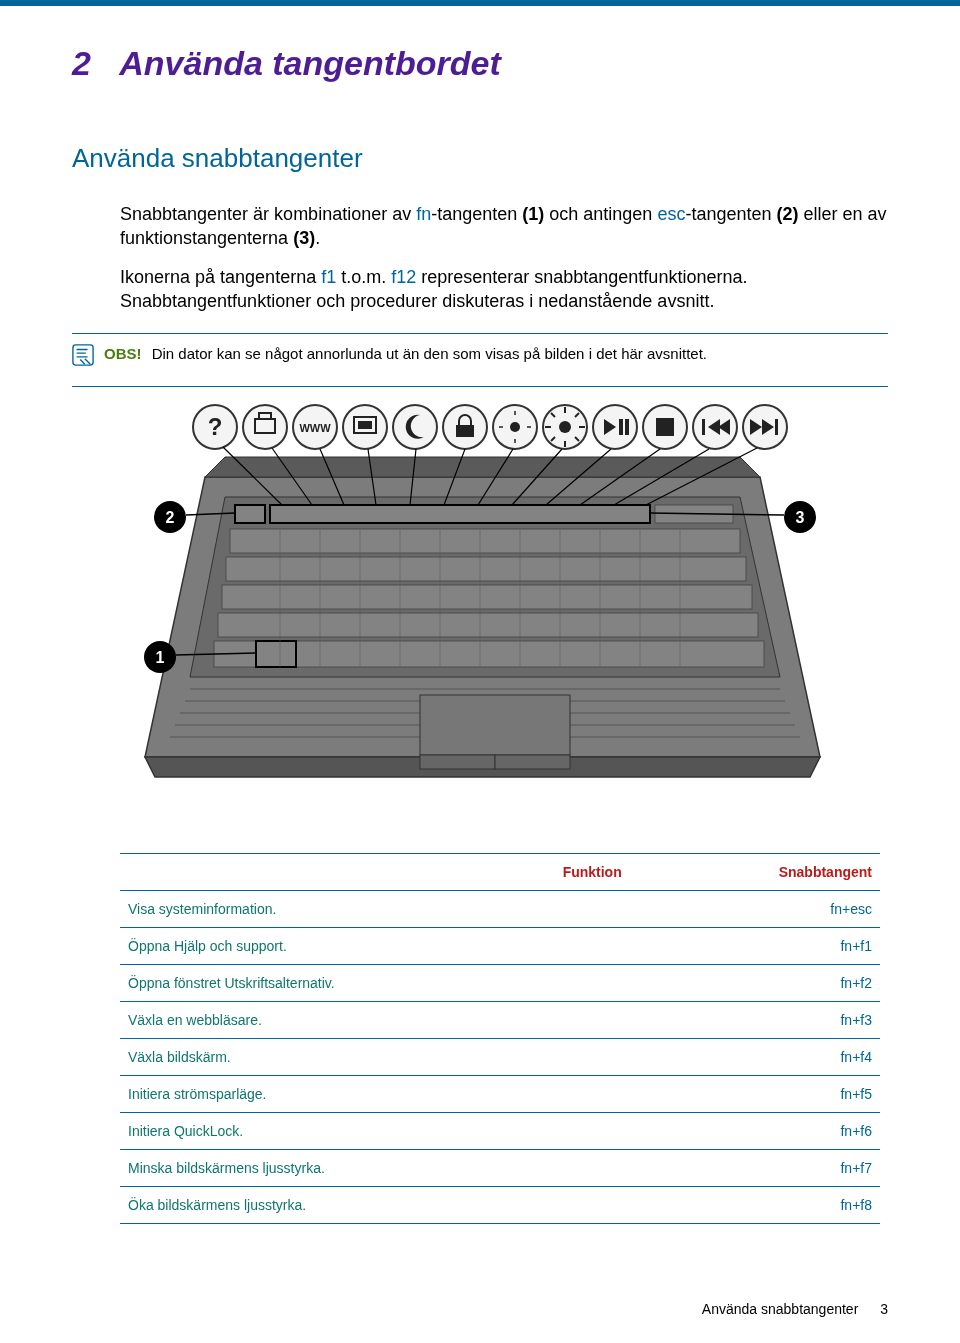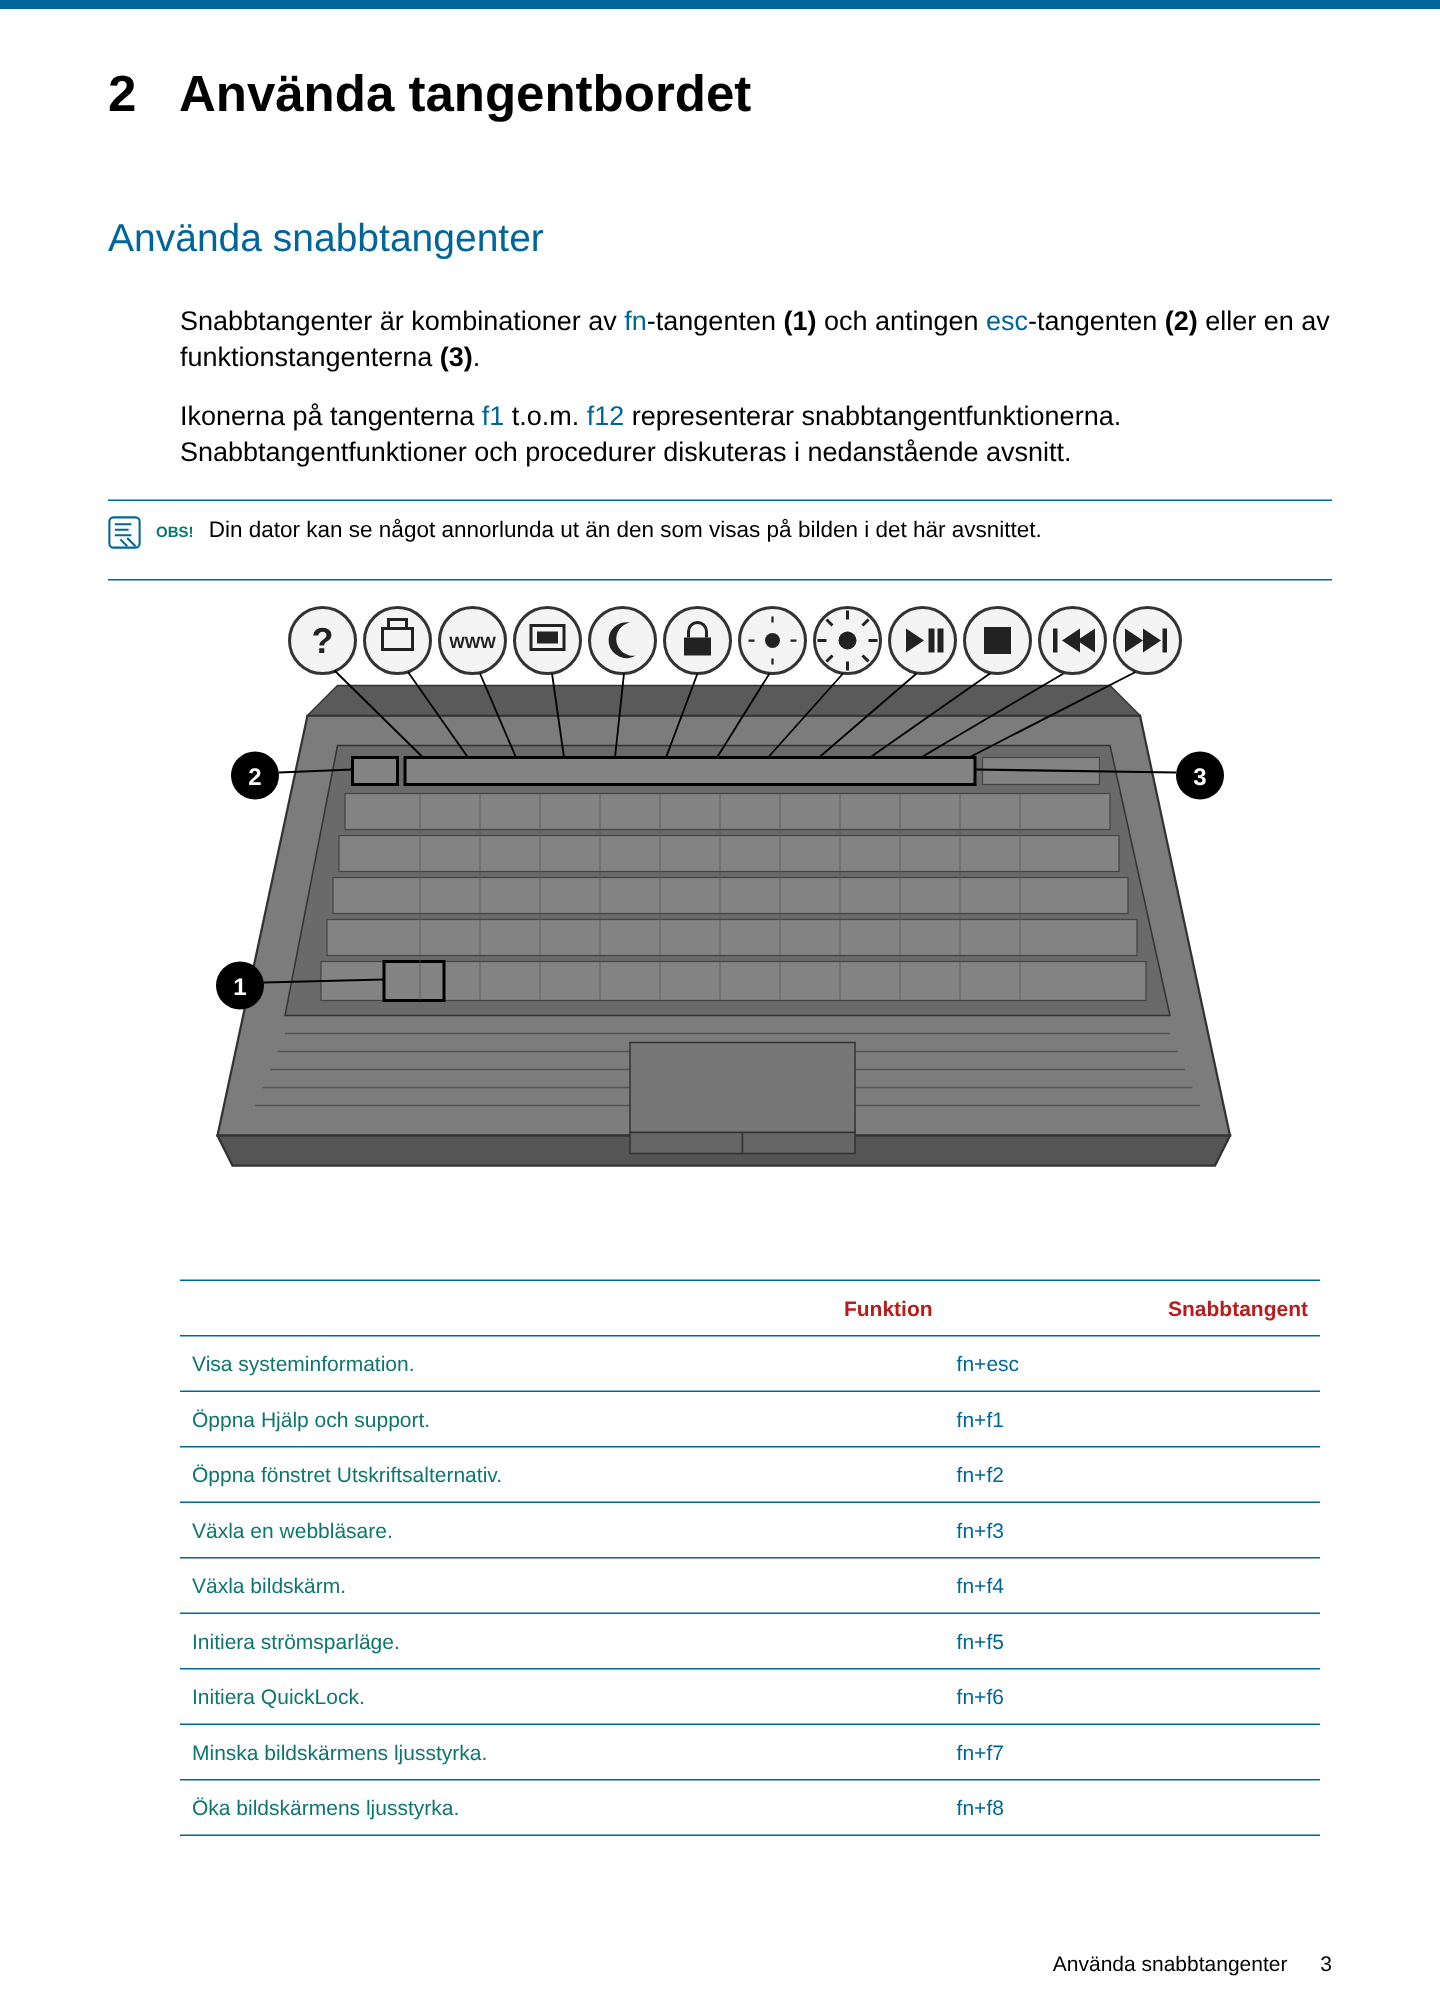--- a/index.html
+++ b/index.html
@@ -22,8 +22,9 @@
   h1.chapter {
     font-size: 34px;
     font-weight: bold;
-    color: #000000;
+    color: #4c1d95;
     margin: 18px 0 60px 0;
+    font-style: italic;
   }
   h2.section {
     font-size: 26px;

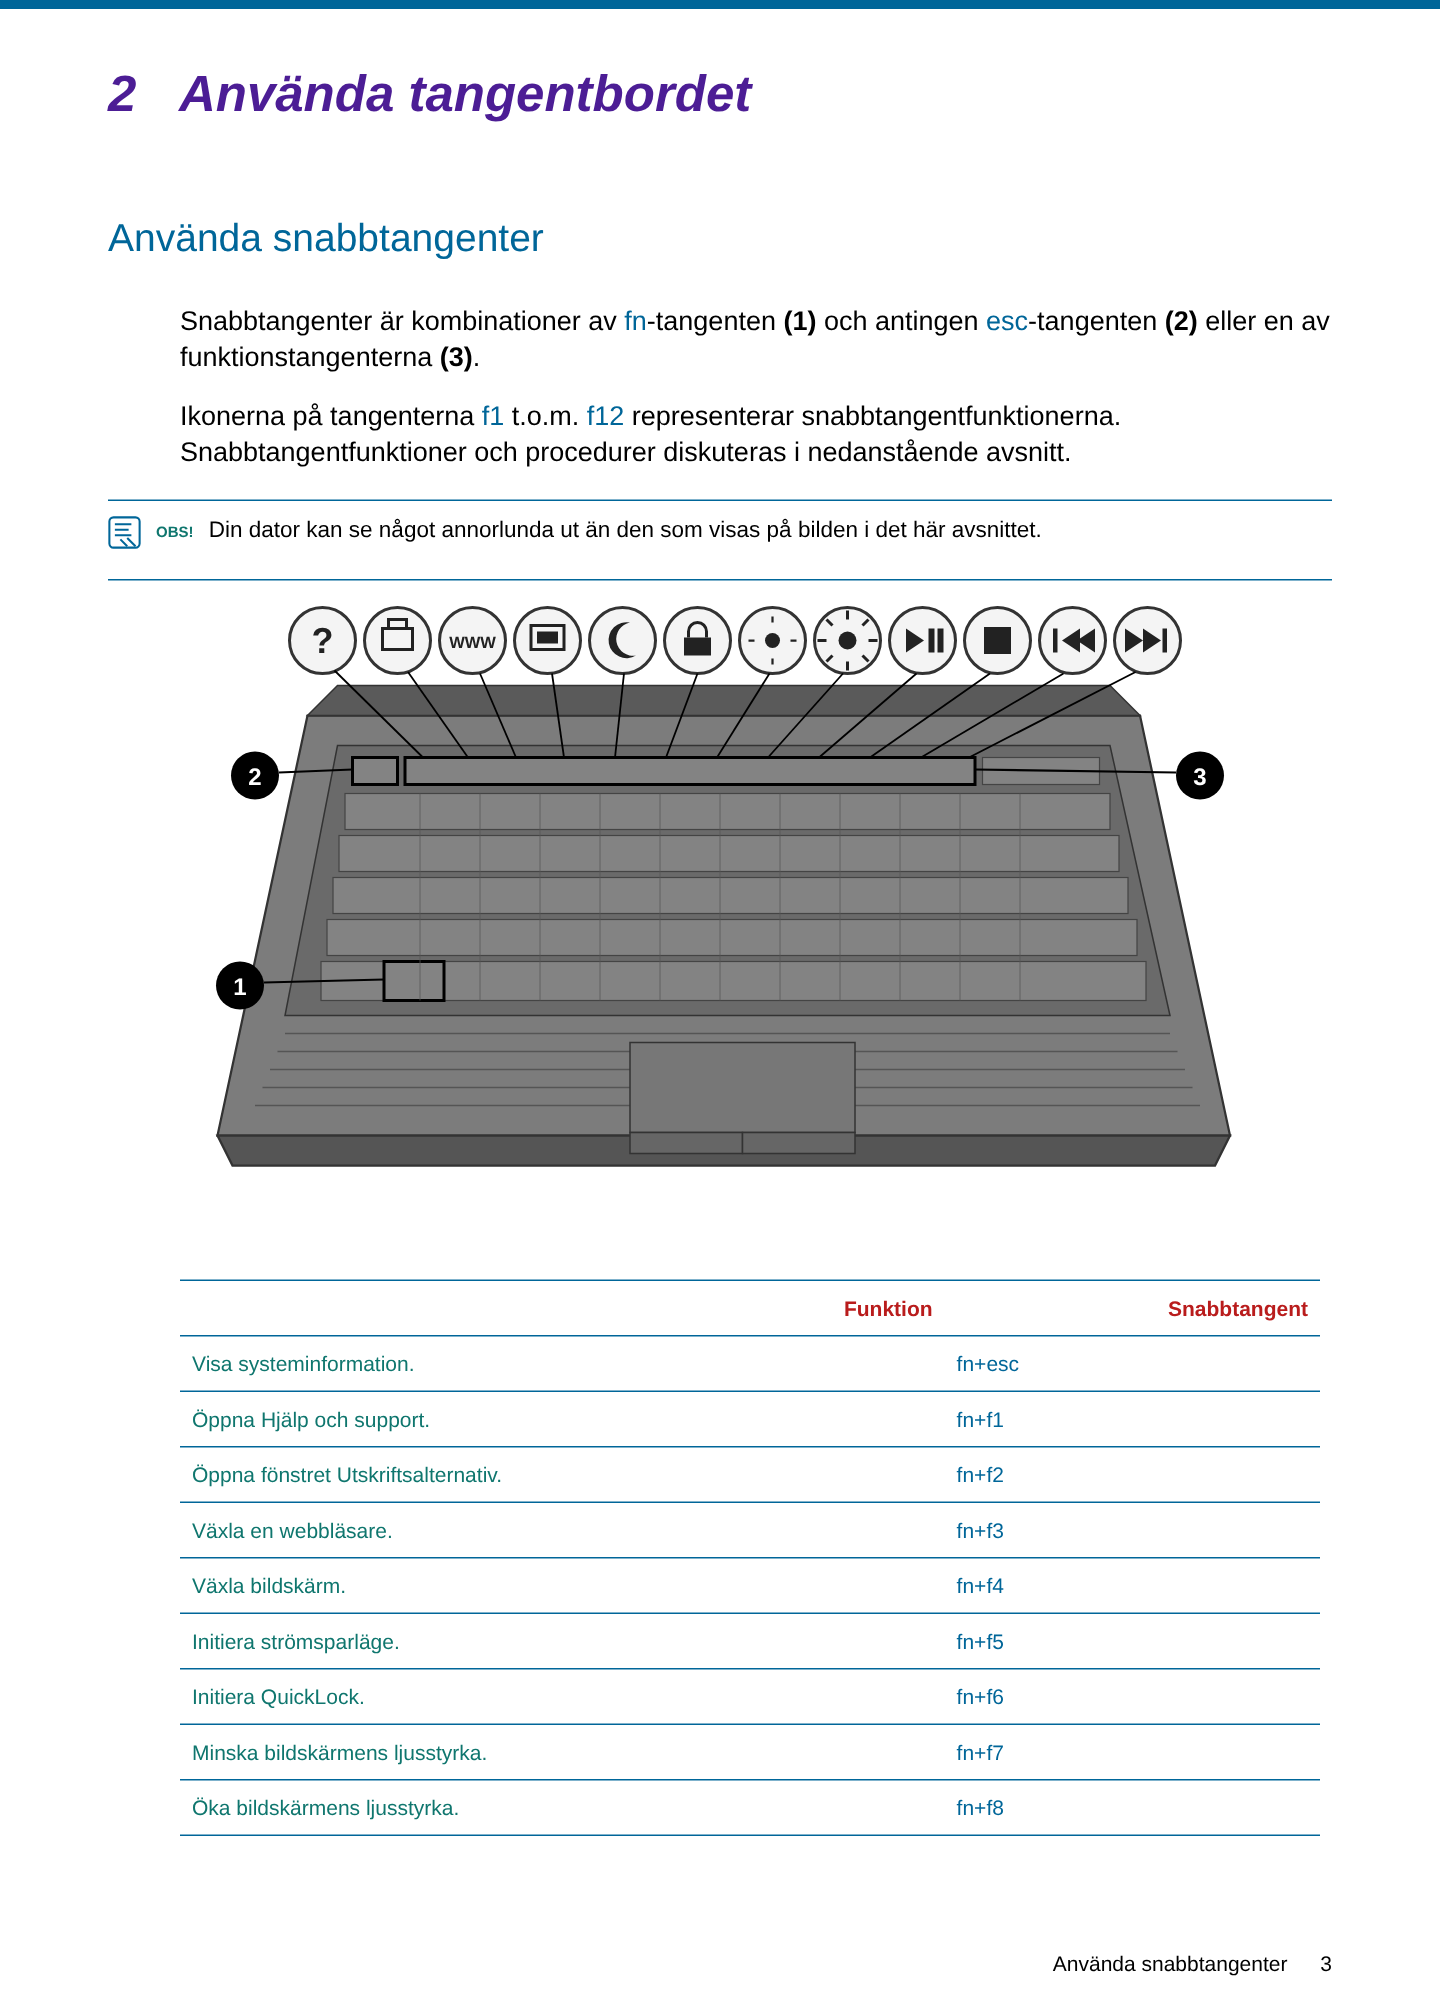--- a/index.html
+++ b/index.html
@@ -58,9 +58,9 @@
     flex: 0 0 22px;
   }
   .note-label {
-    color: #0f766e;
+    color: #4d7c0f;
     font-weight: bold;
-    font-size: 10px;
+    font-size: 15px;
     margin-right: 6px;
   }
   .note-text {

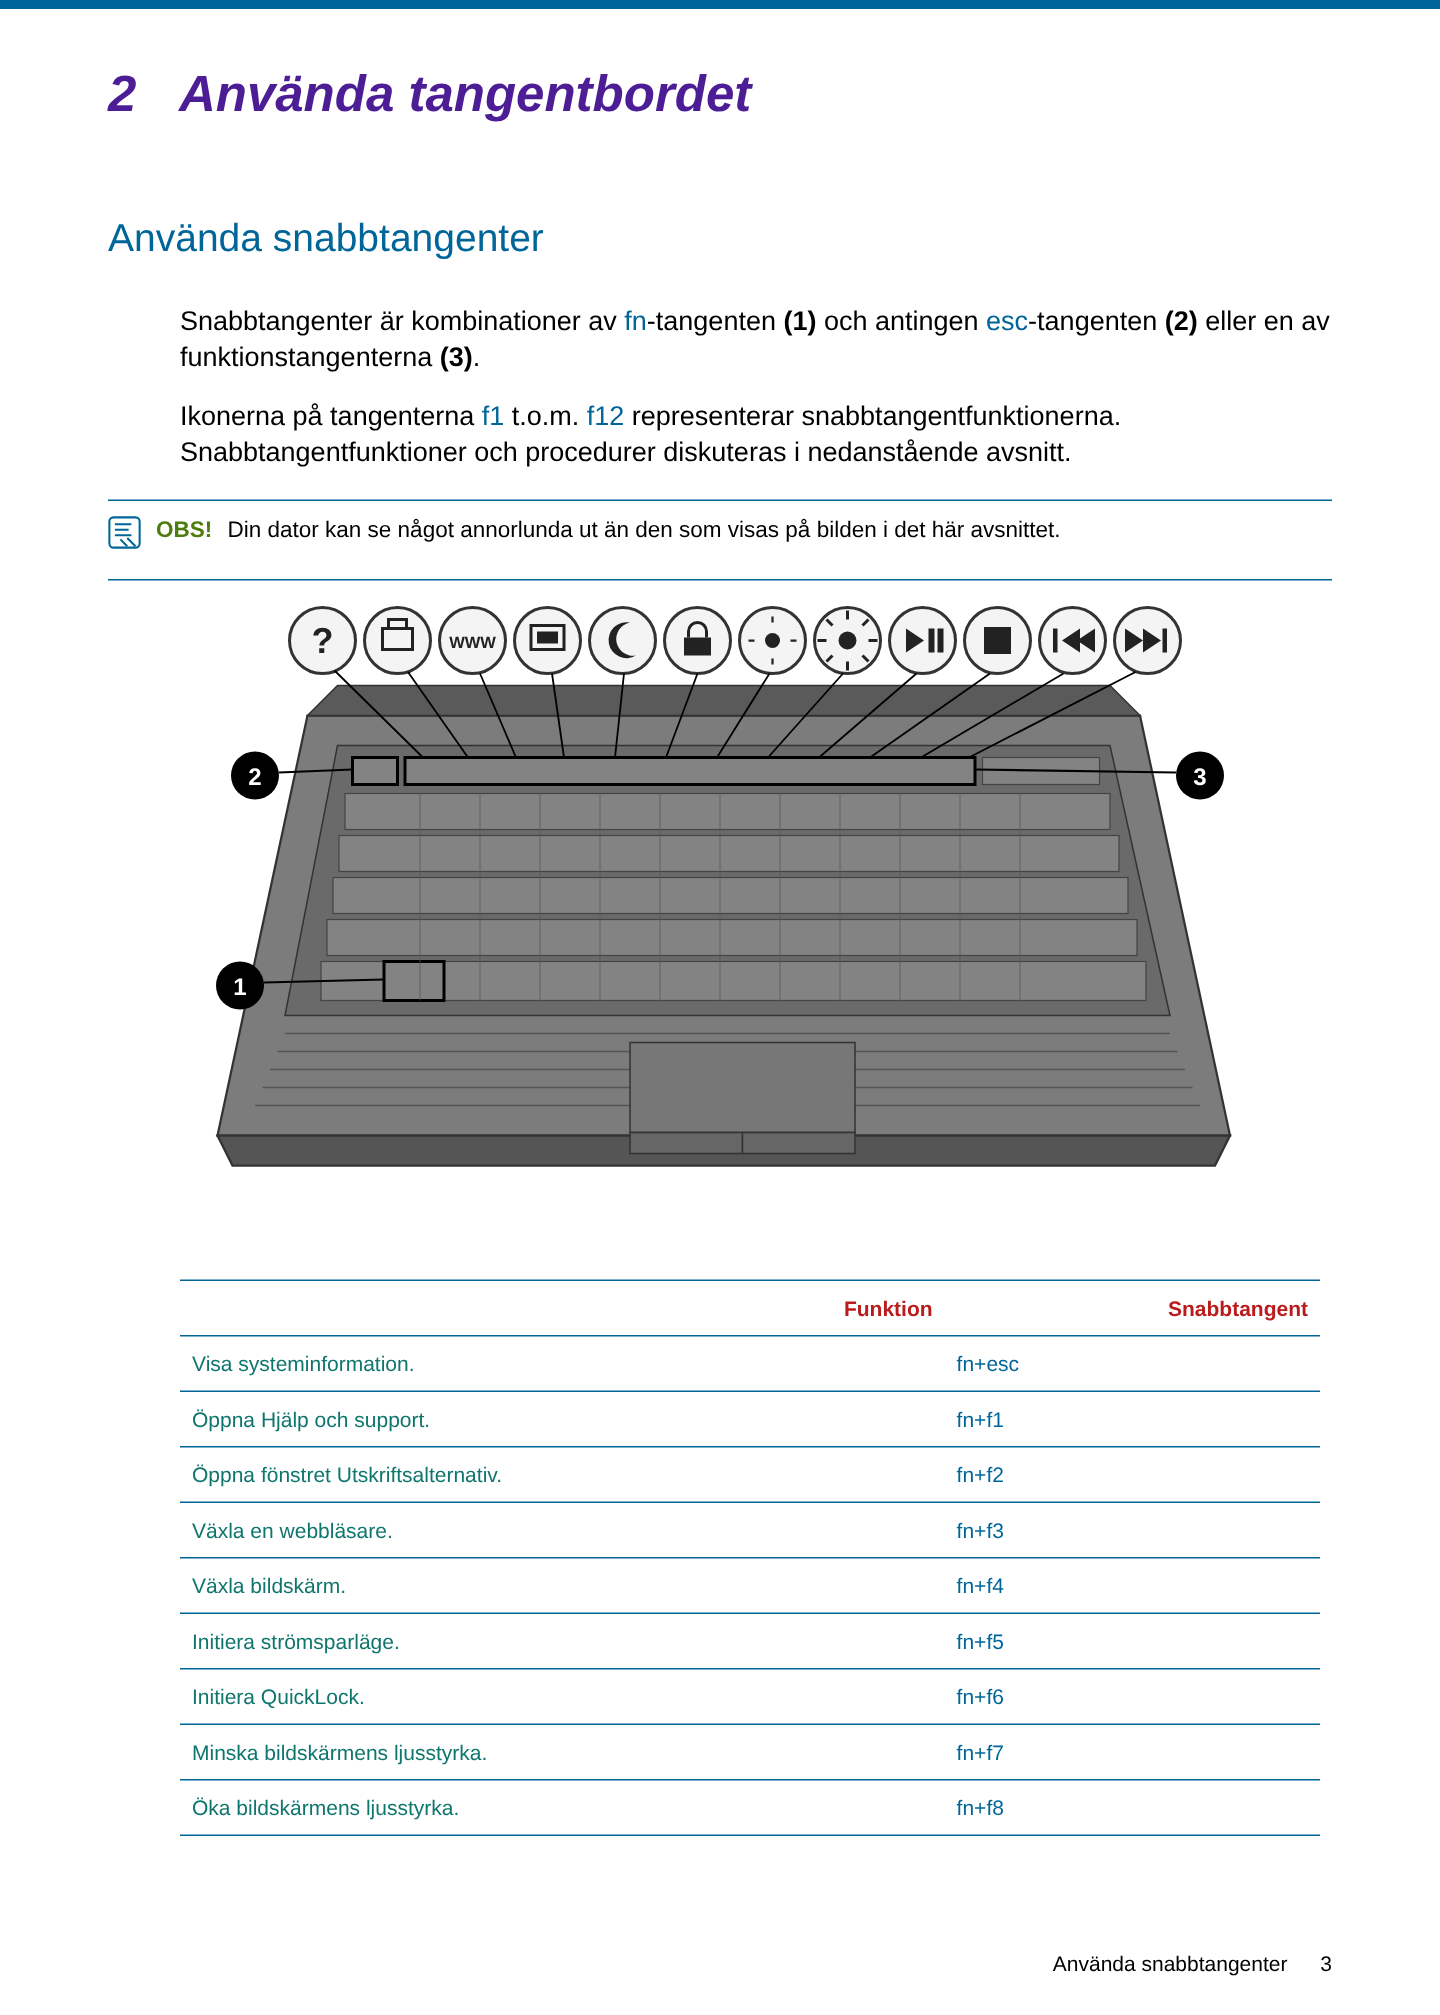--- a/index.html
+++ b/index.html
@@ -95,6 +95,7 @@
   }
   table.hotkeys td.hk {
     color: #006699;
+    text-align: right;
   }
   .footer {
     position: absolute;

